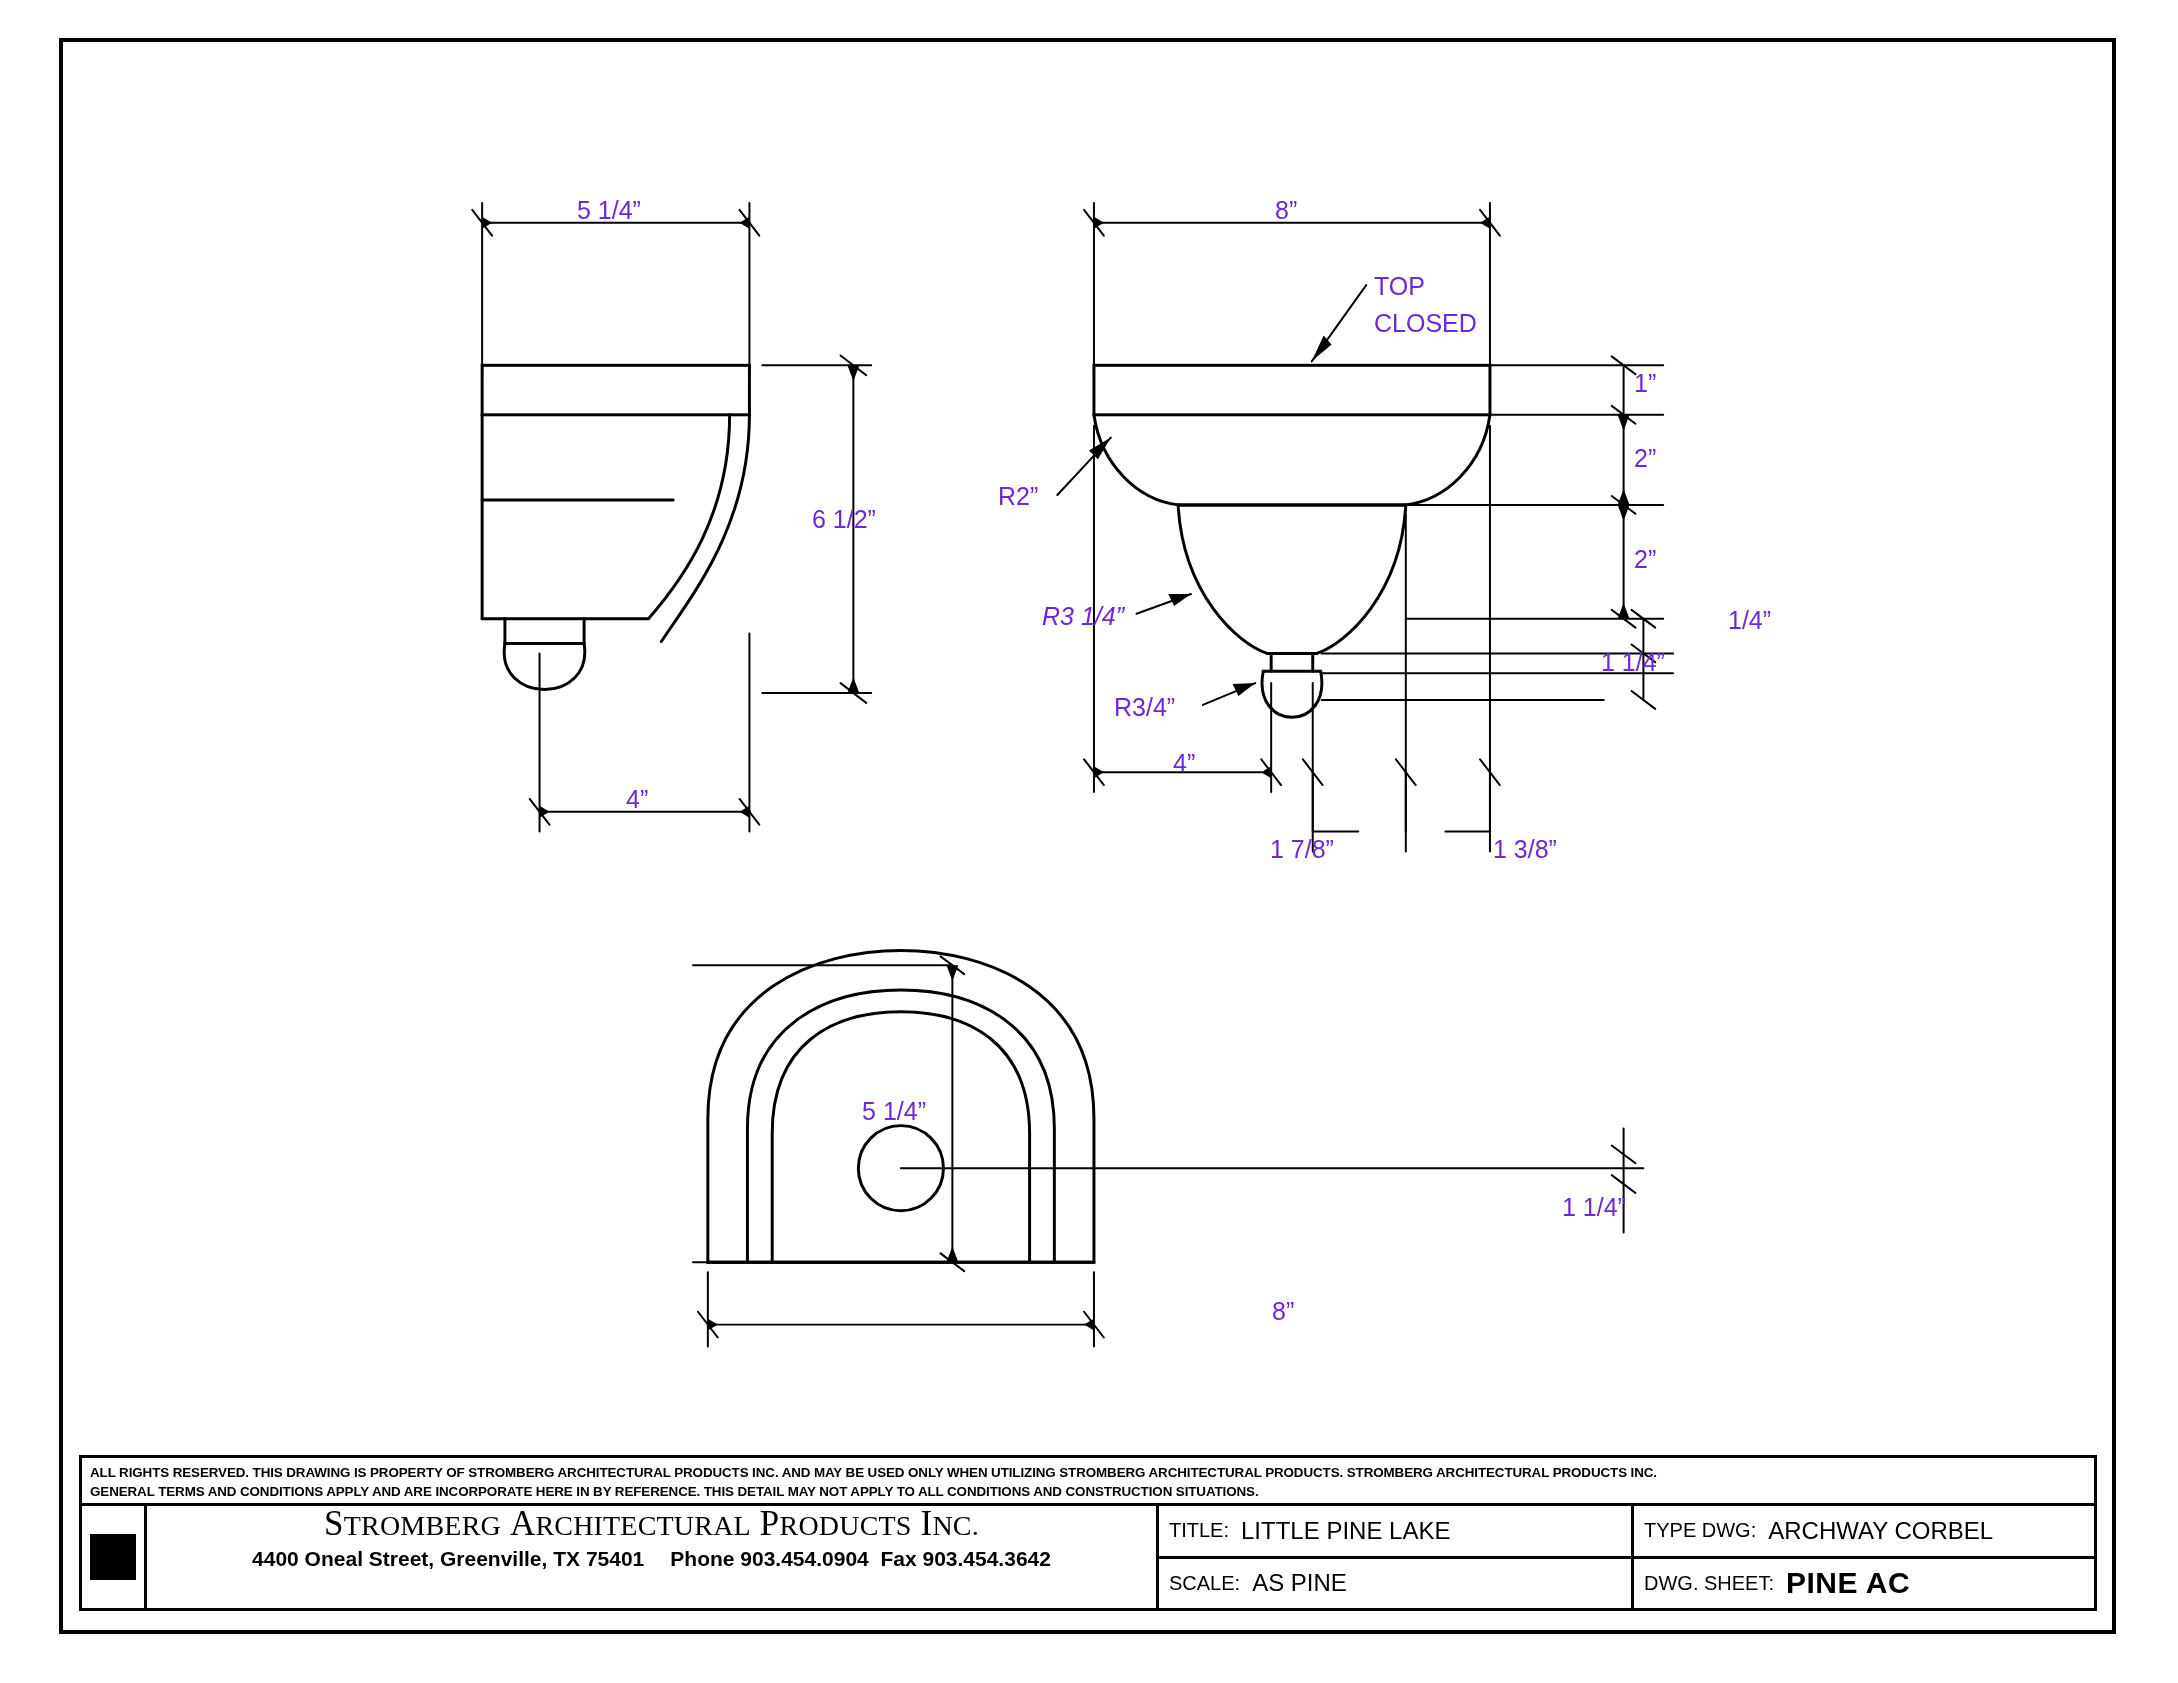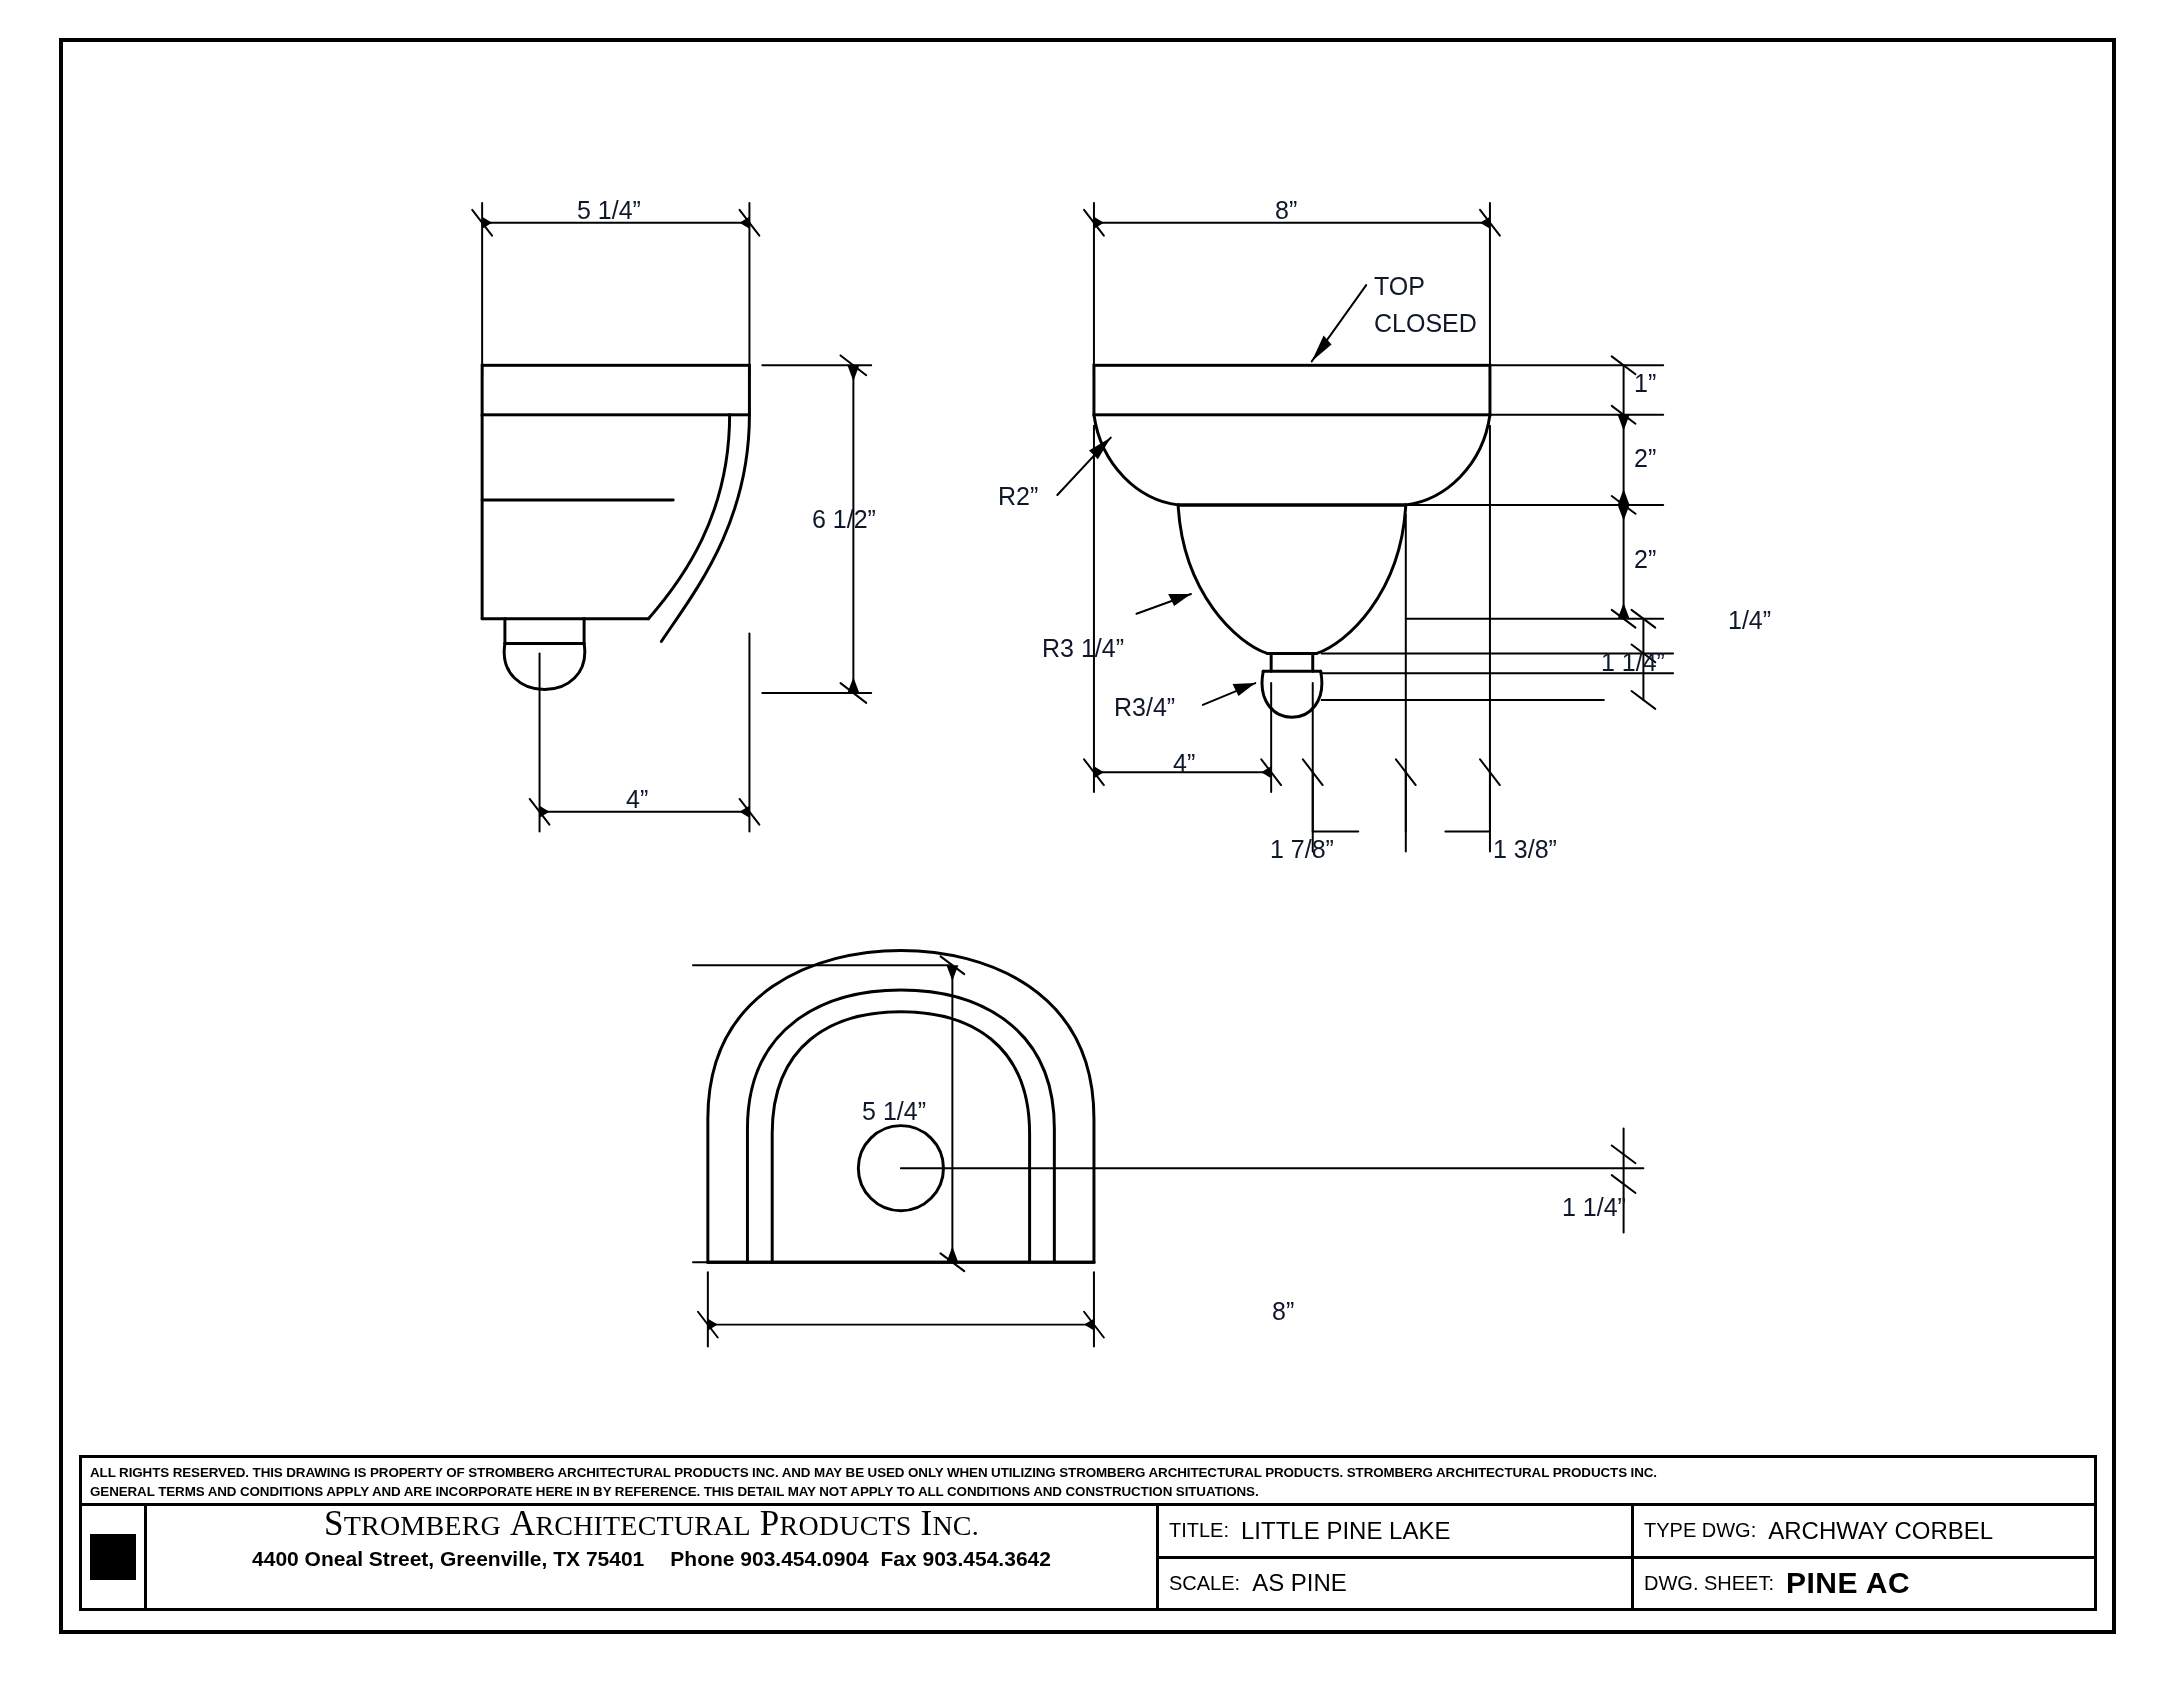--- a/index.html
+++ b/index.html
@@ -151,7 +151,7 @@
   .dim {
     position: absolute;
     font-size: 25px;
-    color: #0f172a;
+    color: #6d28d9;
     white-space: nowrap;
     font-family: "Liberation Sans", sans-serif;
   }

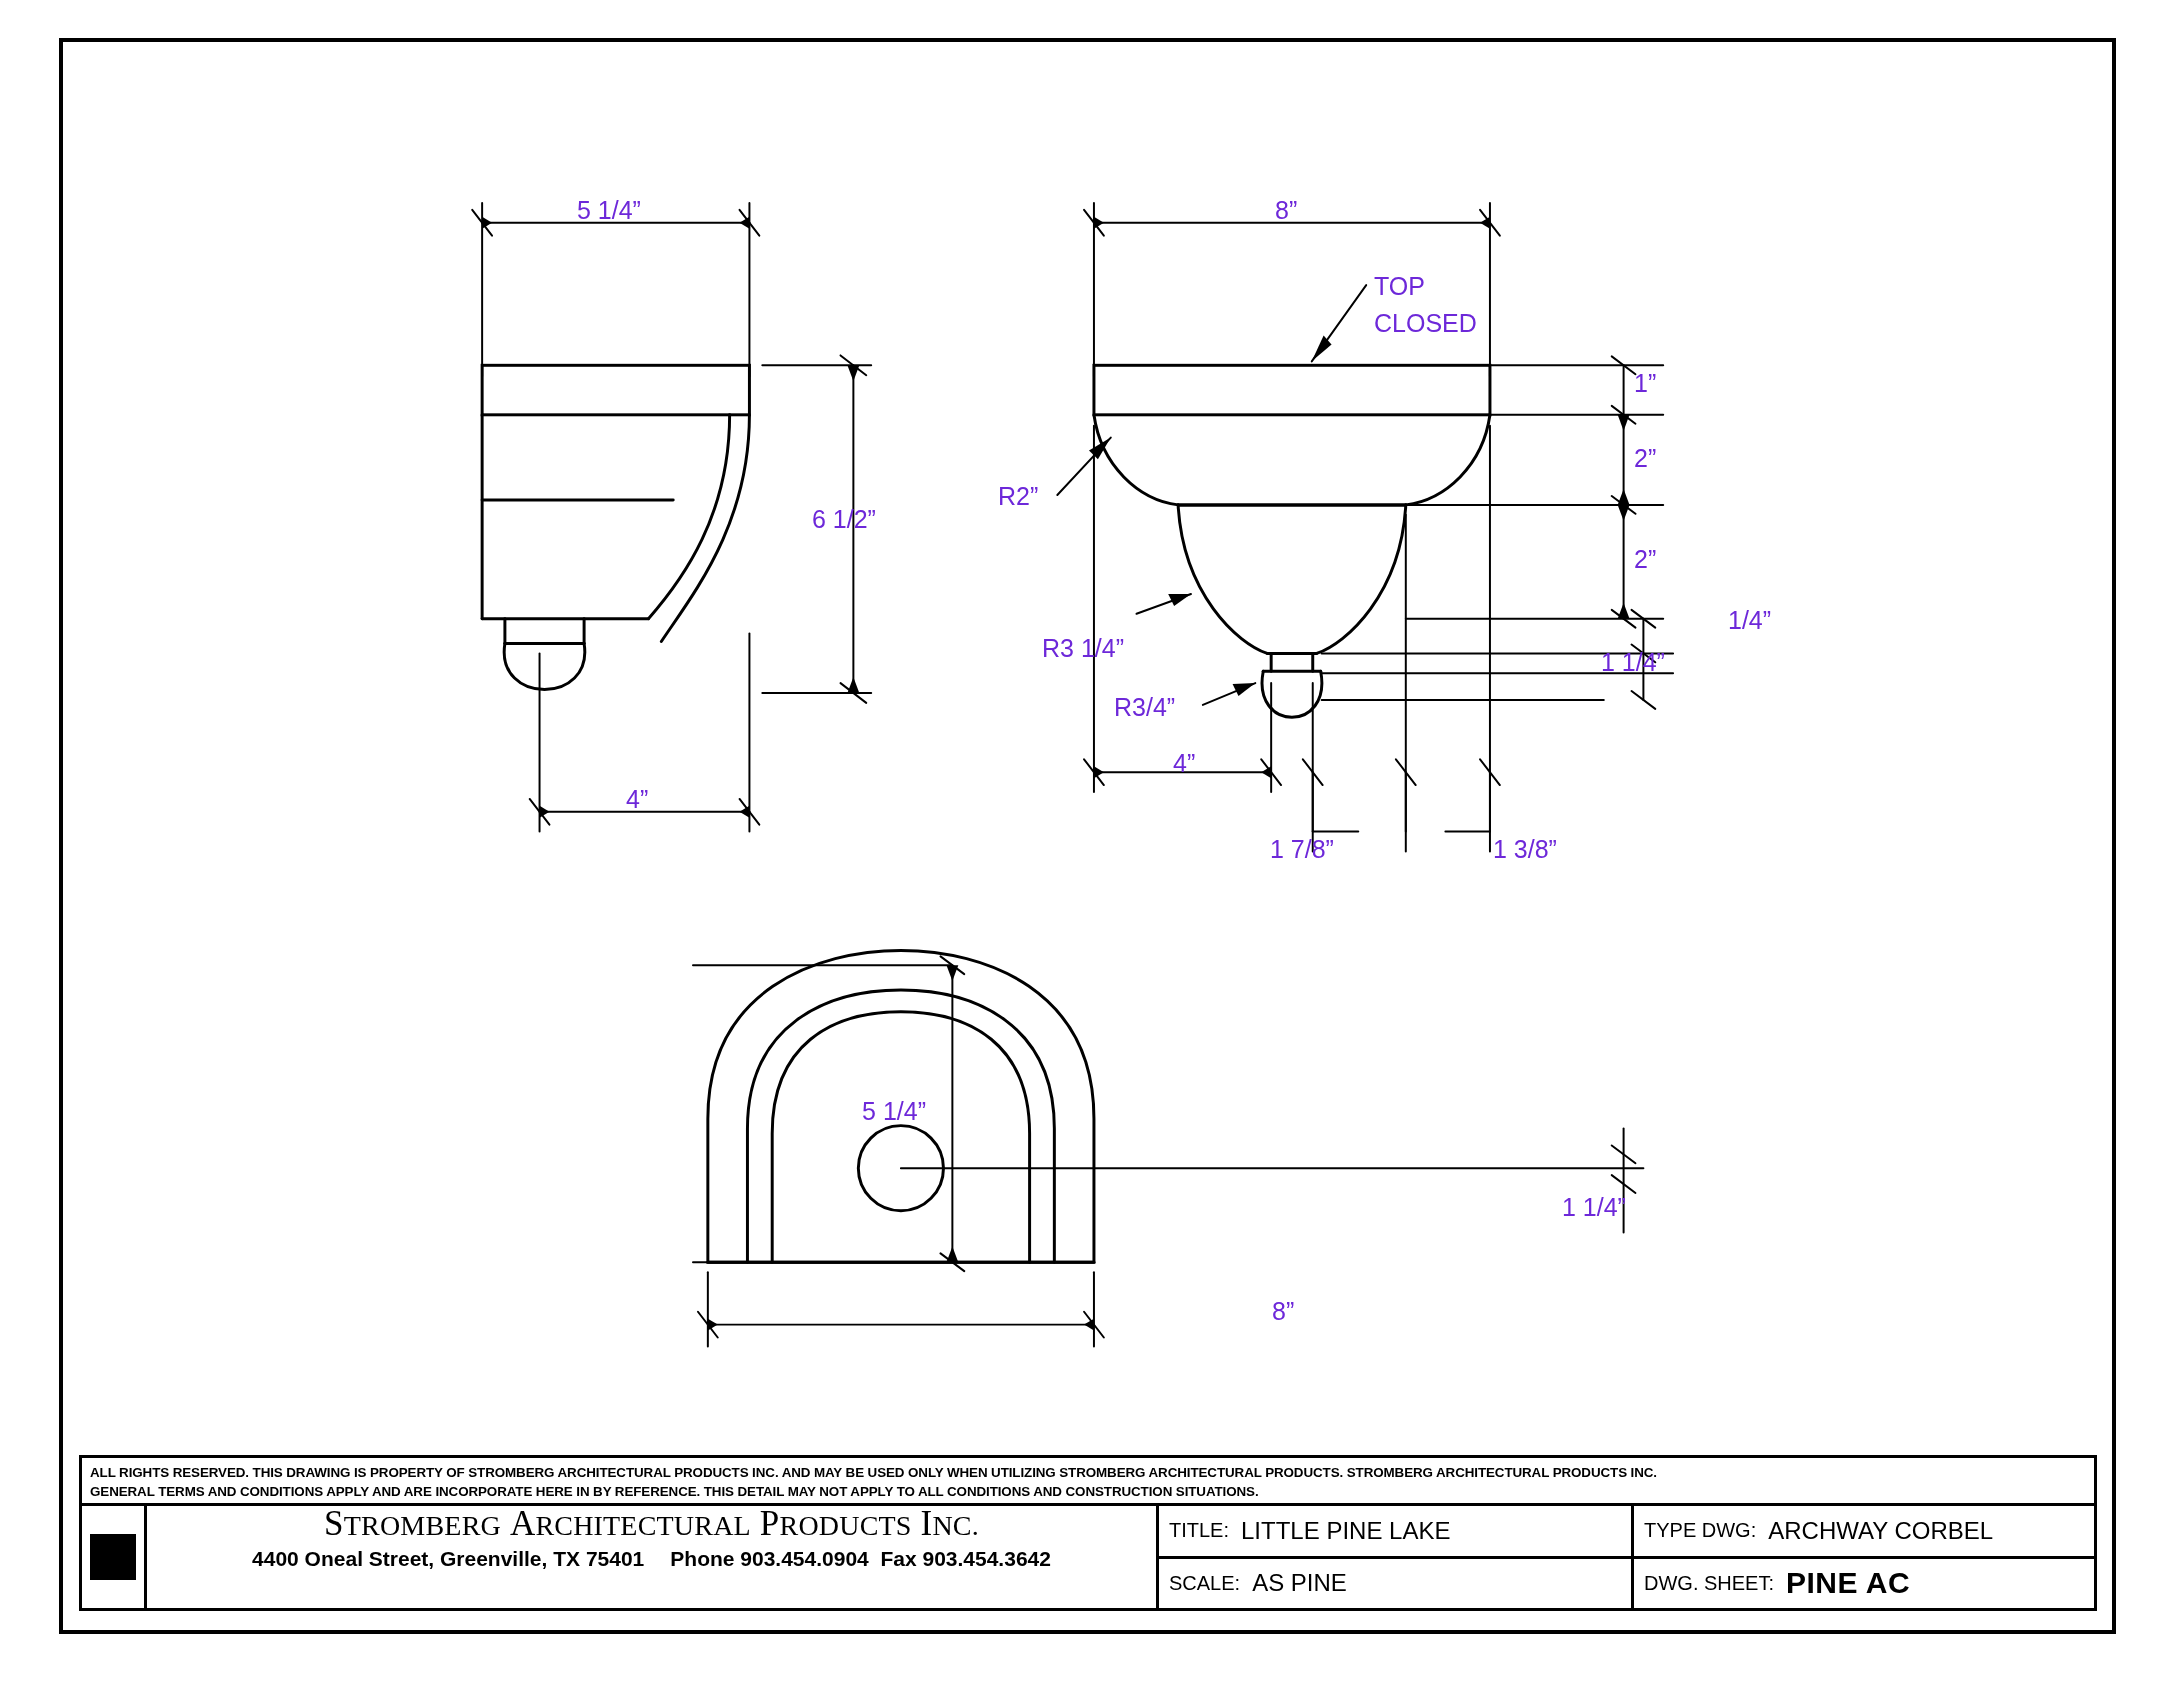--- a/index.html
+++ b/index.html
@@ -338,7 +338,7 @@
   <div class="dim" style="left:1374px; top:272px;">TOP</div>
   <div class="dim" style="left:1374px; top:309px;">CLOSED</div>
   <div class="dim" style="left:998px; top:482px;">R2”</div>
-  <div class="dim" style="left:1042px; top:634px;">R3  1/4”</div>
+  <div class="dim" style="left:1042px; top:602px;font-style:italic;">R3  1/4”</div>
   <div class="dim" style="left:1114px; top:693px;">R3/4”</div>
   <div class="dim" style="left:1634px; top:369px;">1”</div>
   <div class="dim" style="left:1634px; top:444px;">2”</div>

